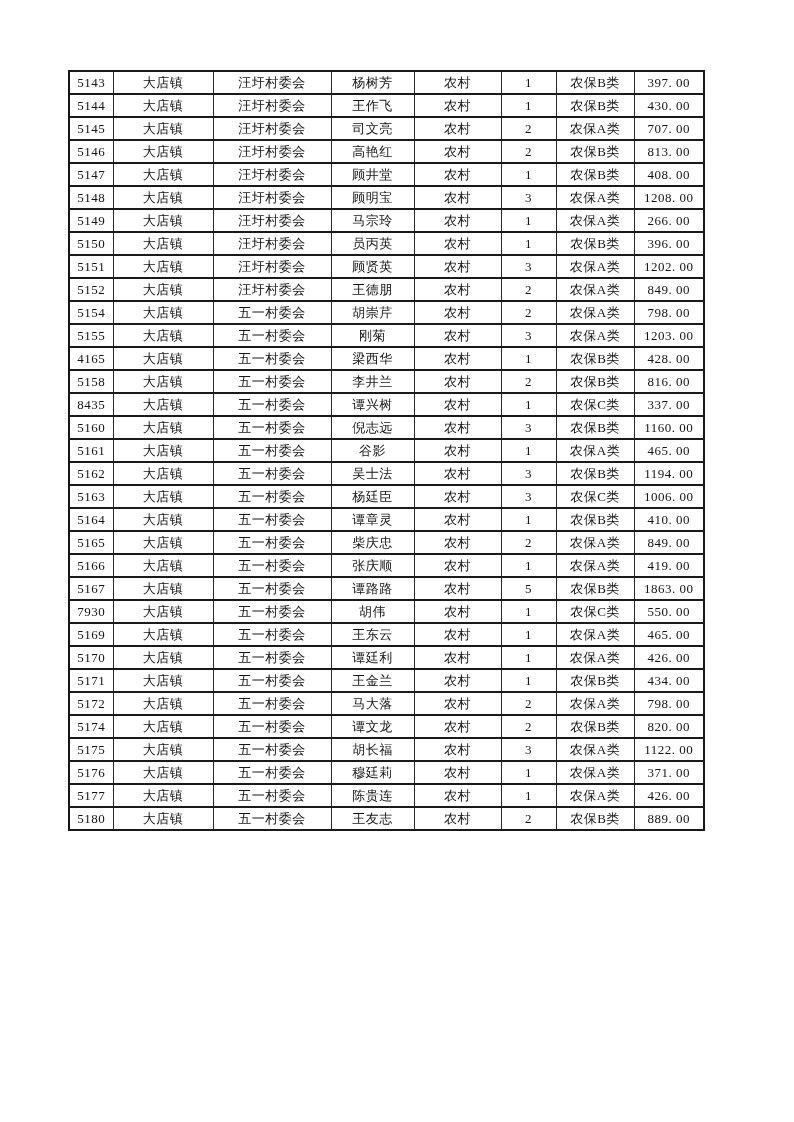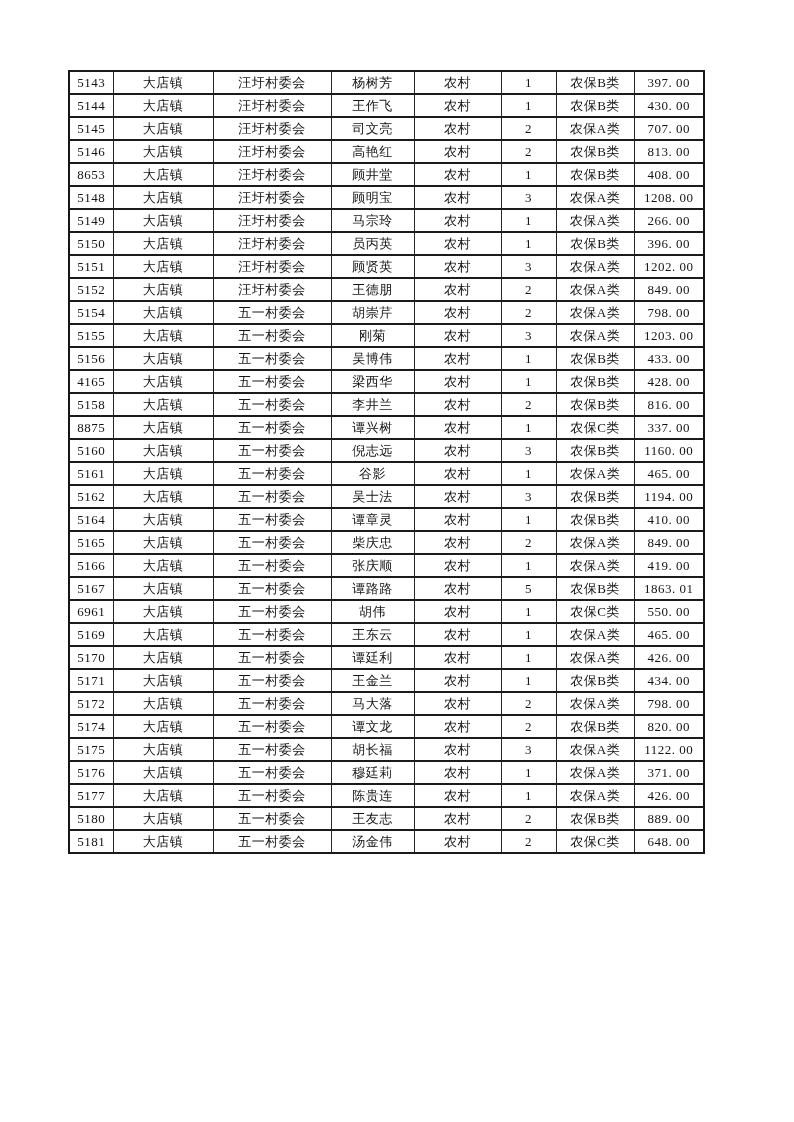--- a/index.html
+++ b/index.html
@@ -113,7 +113,7 @@
           <td class="num">813. 00</td>
         </tr>
         <tr>
-          <td class="num">8653</td>
+          <td class="num">5147</td>
           <td>大店镇</td>
           <td>汪圩村委会</td>
           <td>顾井堂</td>

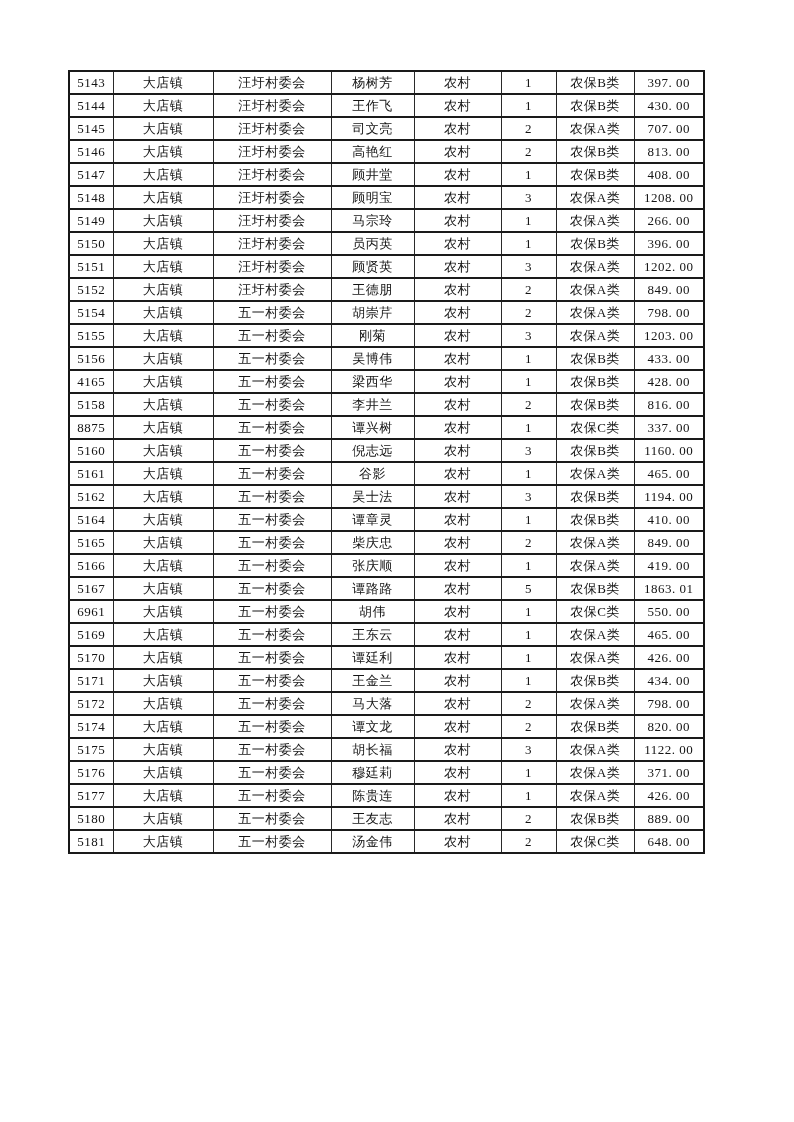--- a/index.html
+++ b/index.html
@@ -193,16 +193,6 @@
           <td class="num">1203. 00</td>
         </tr>
         <tr>
-          <td class="num">5156</td>
-          <td>大店镇</td>
-          <td>五一村委会</td>
-          <td>吴博伟</td>
-          <td>农村</td>
-          <td class="num">1</td>
-          <td>农保B类</td>
-          <td class="num">433. 00</td>
-        </tr>
-        <tr>
           <td class="num">4165</td>
           <td>大店镇</td>
           <td>五一村委会</td>

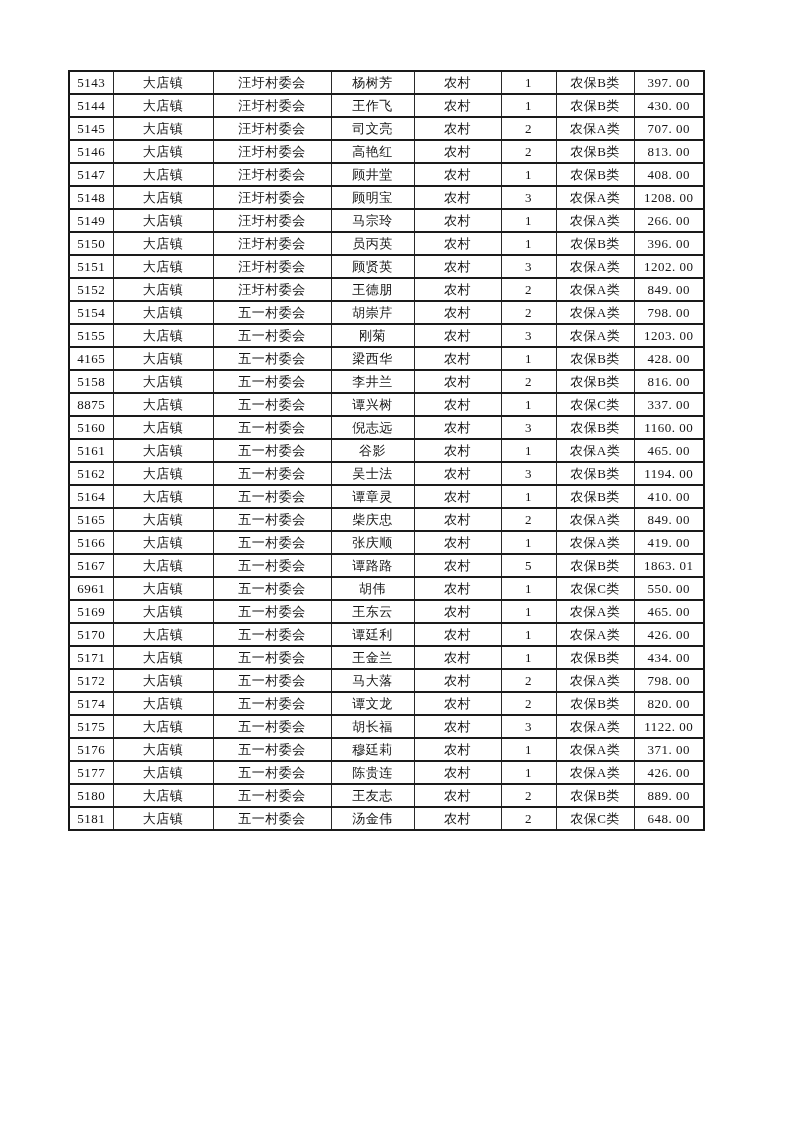--- a/index.html
+++ b/index.html
@@ -213,7 +213,7 @@
           <td class="num">816. 00</td>
         </tr>
         <tr>
-          <td class="num">8875</td>
+          <td class="num">8435</td>
           <td>大店镇</td>
           <td>五一村委会</td>
           <td>谭兴树</td>

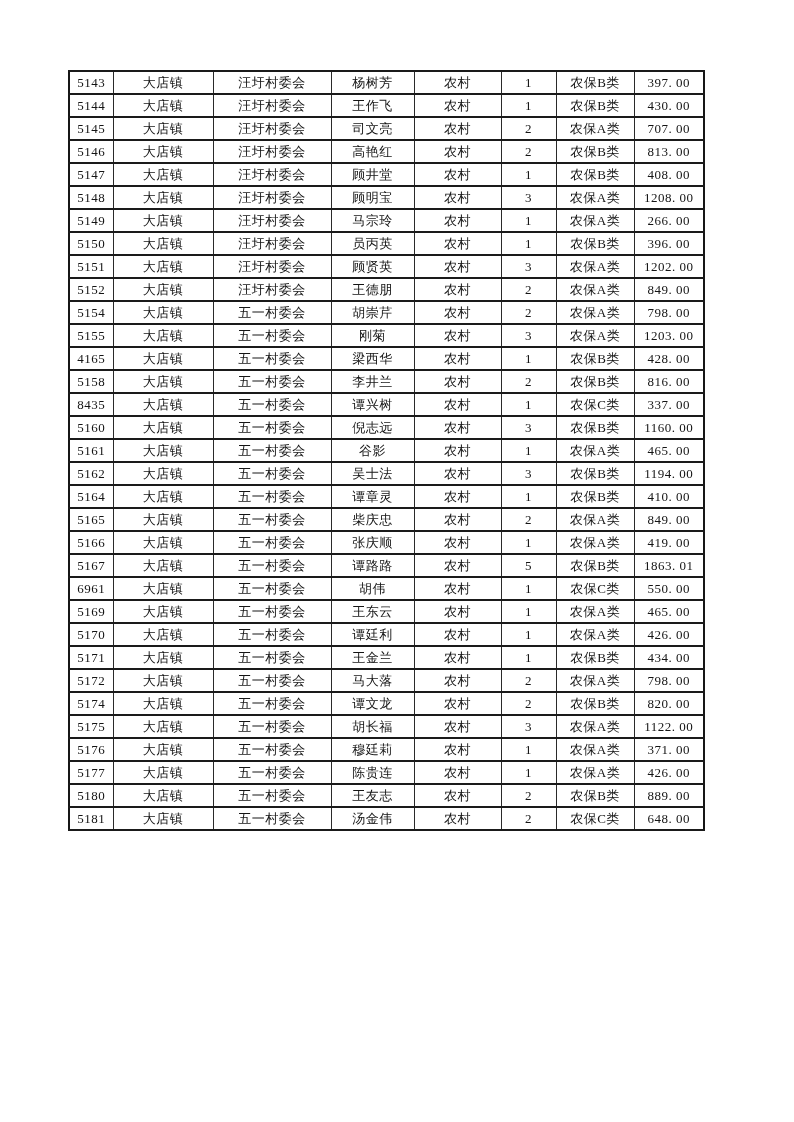--- a/index.html
+++ b/index.html
@@ -253,6 +253,16 @@
           <td class="num">1194. 00</td>
         </tr>
         <tr>
+          <td class="num">5163</td>
+          <td>大店镇</td>
+          <td>五一村委会</td>
+          <td>杨廷臣</td>
+          <td>农村</td>
+          <td class="num">3</td>
+          <td>农保C类</td>
+          <td class="num">1006. 00</td>
+        </tr>
+        <tr>
           <td class="num">5164</td>
           <td>大店镇</td>
           <td>五一村委会</td>

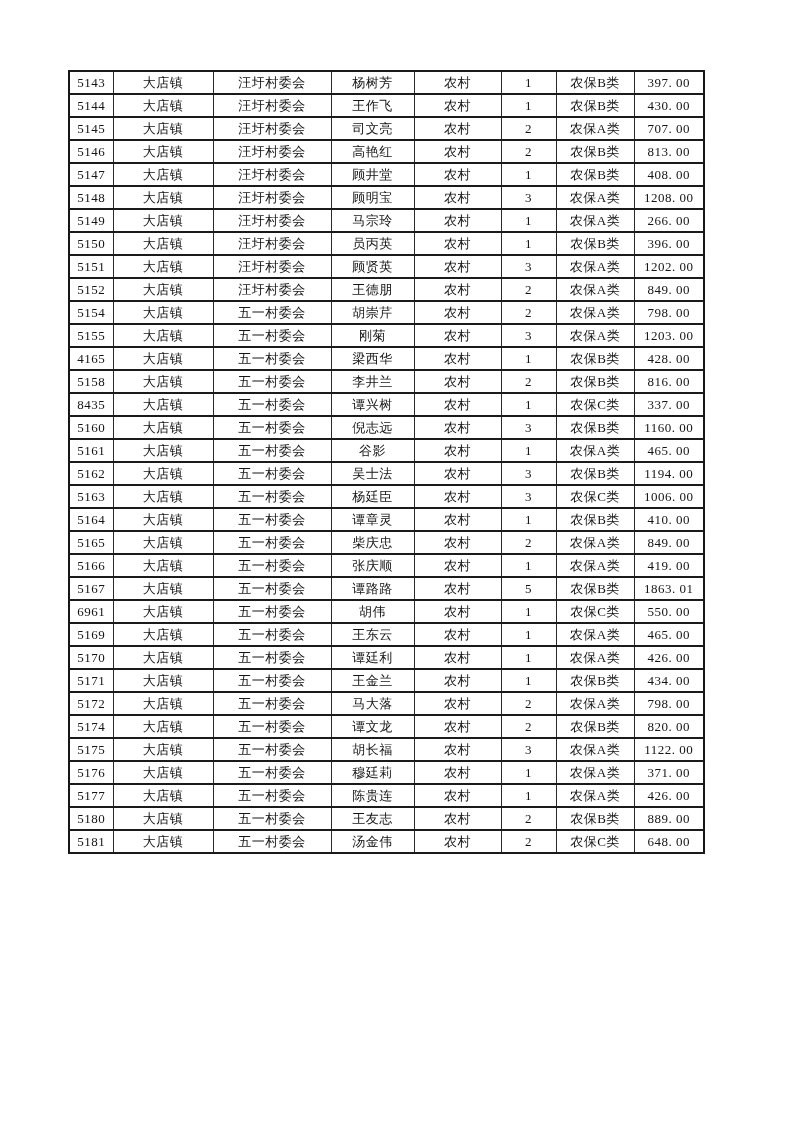--- a/index.html
+++ b/index.html
@@ -300,7 +300,7 @@
           <td>农村</td>
           <td class="num">5</td>
           <td>农保B类</td>
-          <td class="num">1863. 01</td>
+          <td class="num">1863. 00</td>
         </tr>
         <tr>
           <td class="num">6961</td>

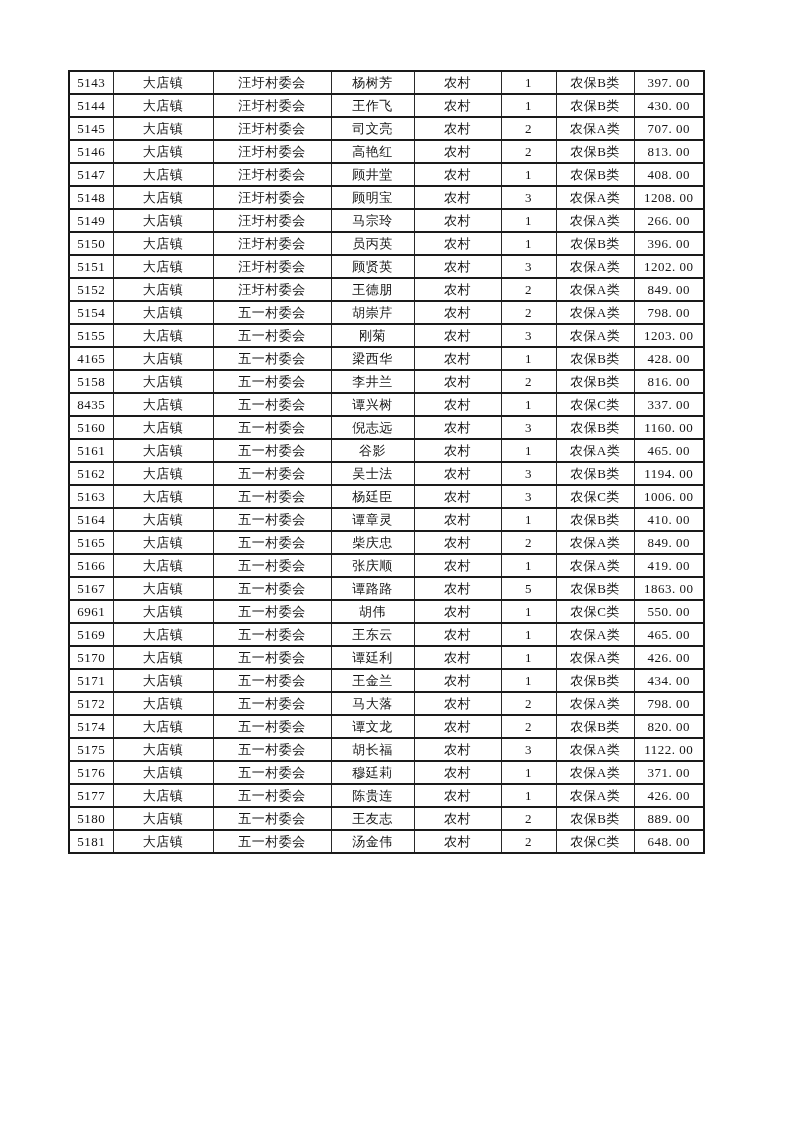--- a/index.html
+++ b/index.html
@@ -303,7 +303,7 @@
           <td class="num">1863. 00</td>
         </tr>
         <tr>
-          <td class="num">6961</td>
+          <td class="num">7930</td>
           <td>大店镇</td>
           <td>五一村委会</td>
           <td>胡伟</td>

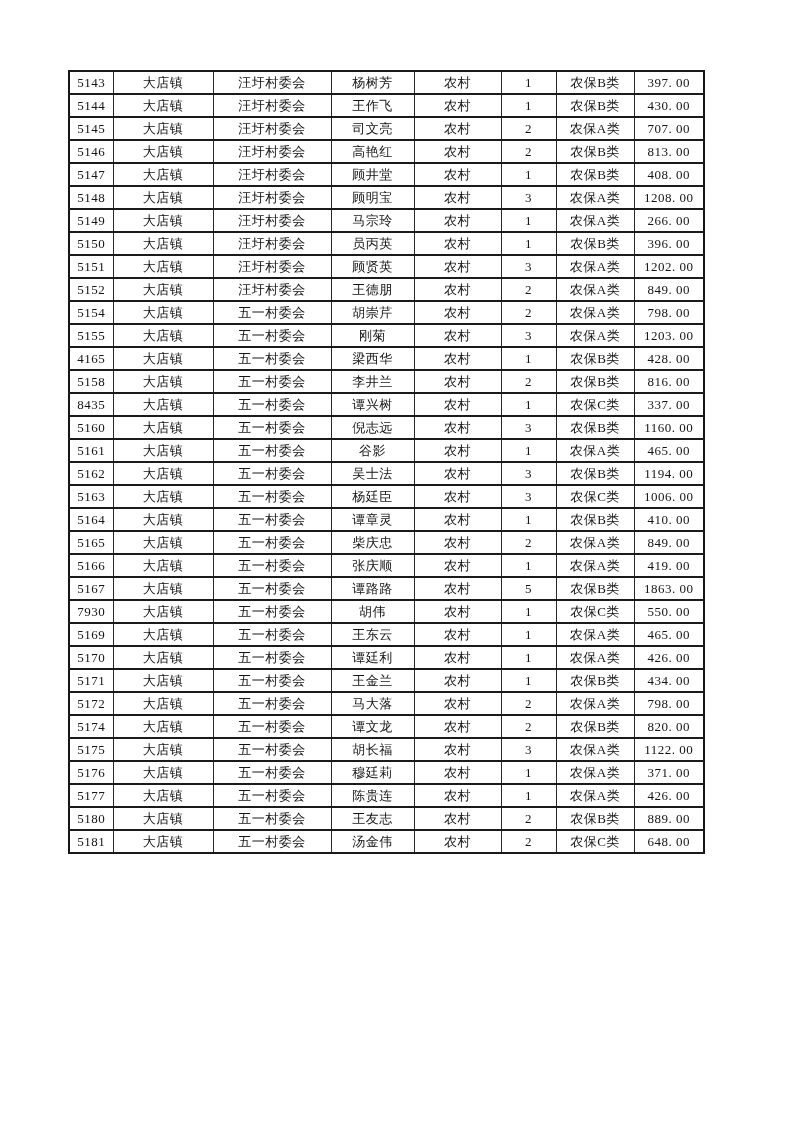--- a/index.html
+++ b/index.html
@@ -402,16 +402,6 @@
           <td>农保B类</td>
           <td class="num">889. 00</td>
         </tr>
-        <tr>
-          <td class="num">5181</td>
-          <td>大店镇</td>
-          <td>五一村委会</td>
-          <td>汤金伟</td>
-          <td>农村</td>
-          <td class="num">2</td>
-          <td>农保C类</td>
-          <td class="num">648. 00</td>
-        </tr>
       </tbody>
   </table>
 </div>

